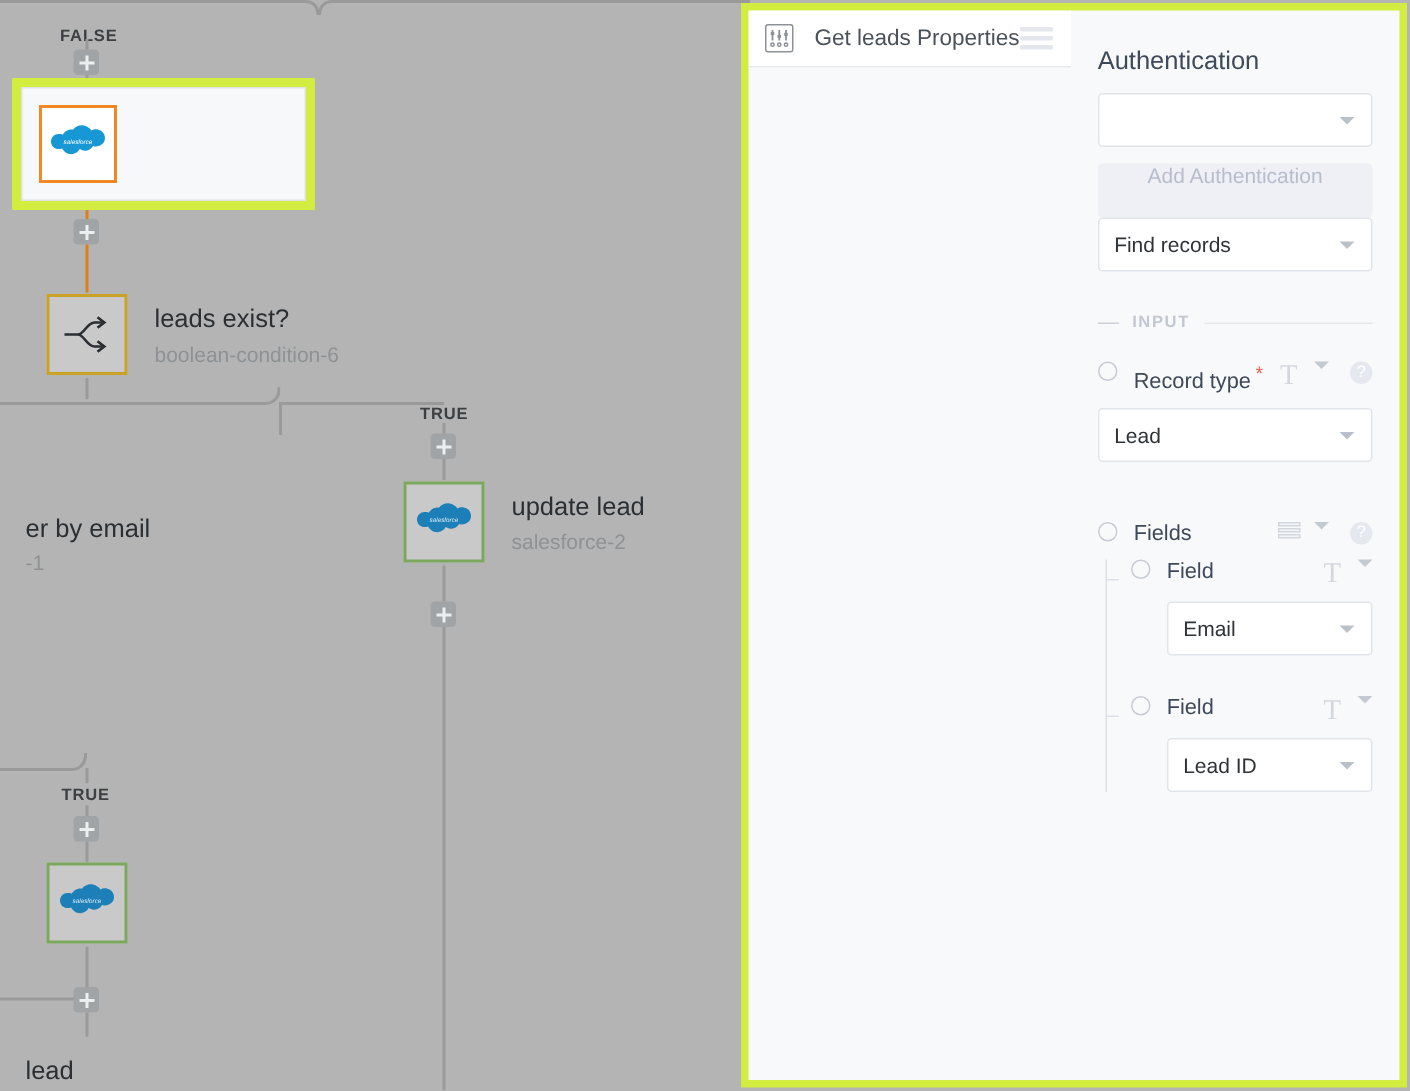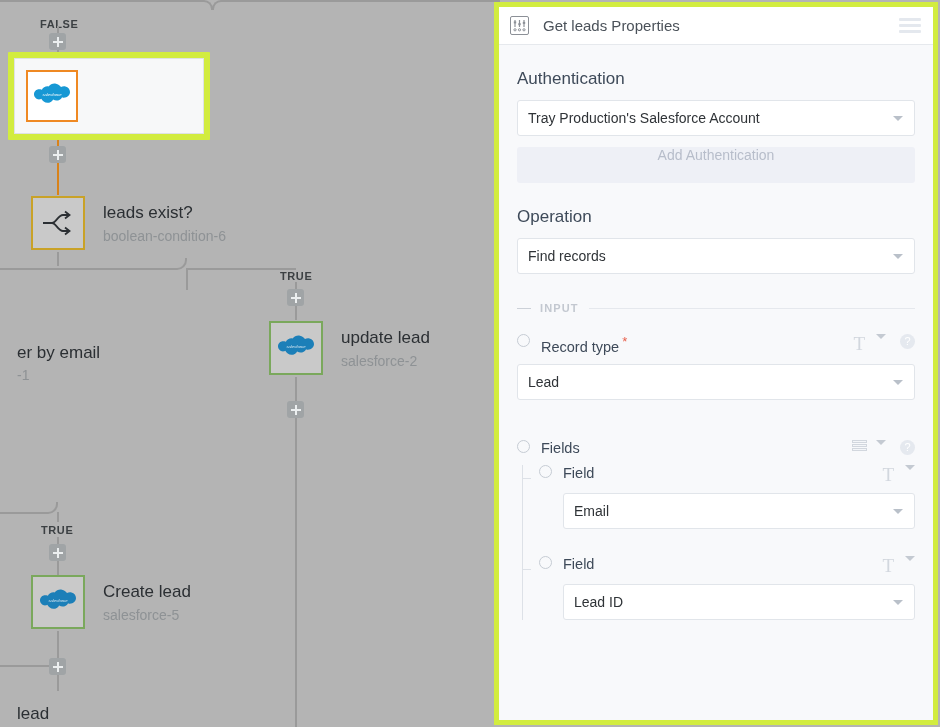--- a/index.html
+++ b/index.html
@@ -132,7 +132,7 @@
   #panel {
     width: 100%; height: 100%;
     background: #f8f9fb;
-    display: flex; flex-direction: column;
+    display: flex; flex-direction: row;
     overflow: hidden;
   }
   #panel-header {

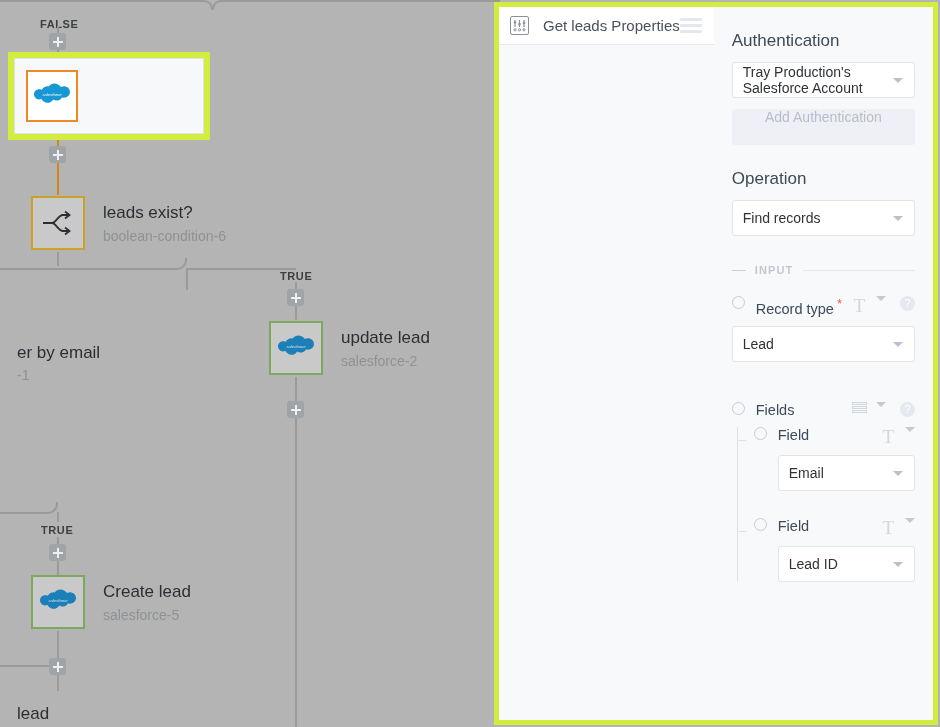--- a/index.html
+++ b/index.html
@@ -408,7 +408,6 @@
 
         <div class="section-title">Authentication</div>
         <div class="select-box">
-          <span>Tray Production's Salesforce Account</span>
           <span class="caret"></span>
         </div>
         <div class="add-auth-btn">

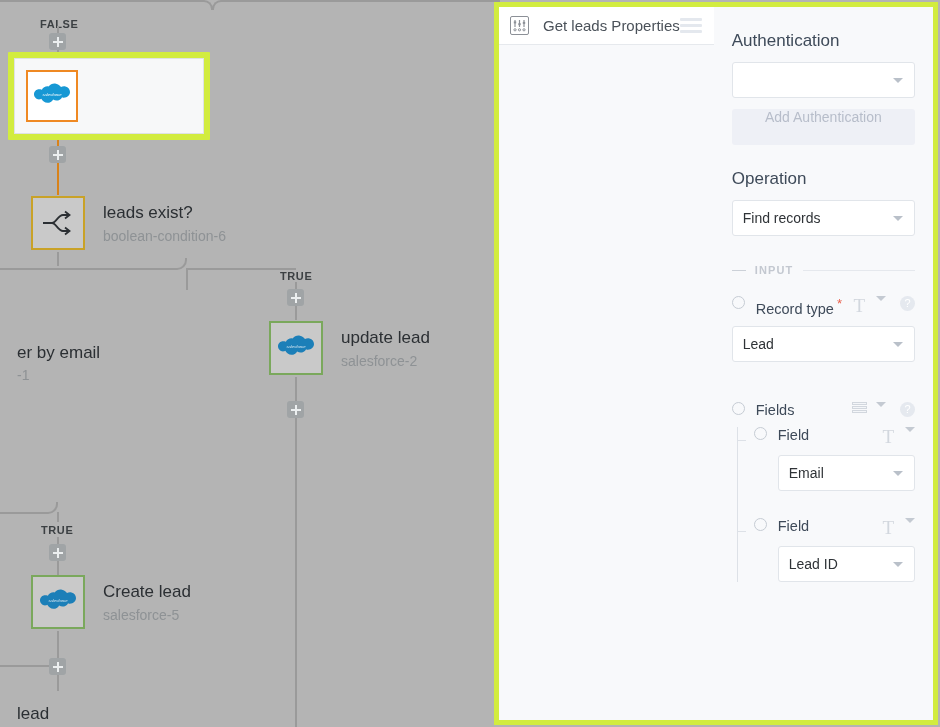--- a/index.html
+++ b/index.html
@@ -414,7 +414,6 @@
           <span>Add Authentication</span>
         </div>
 
-        <div class="section-title">Operation</div>
         <div class="select-box">
           <span>Find records</span>
           <span class="caret"></span>

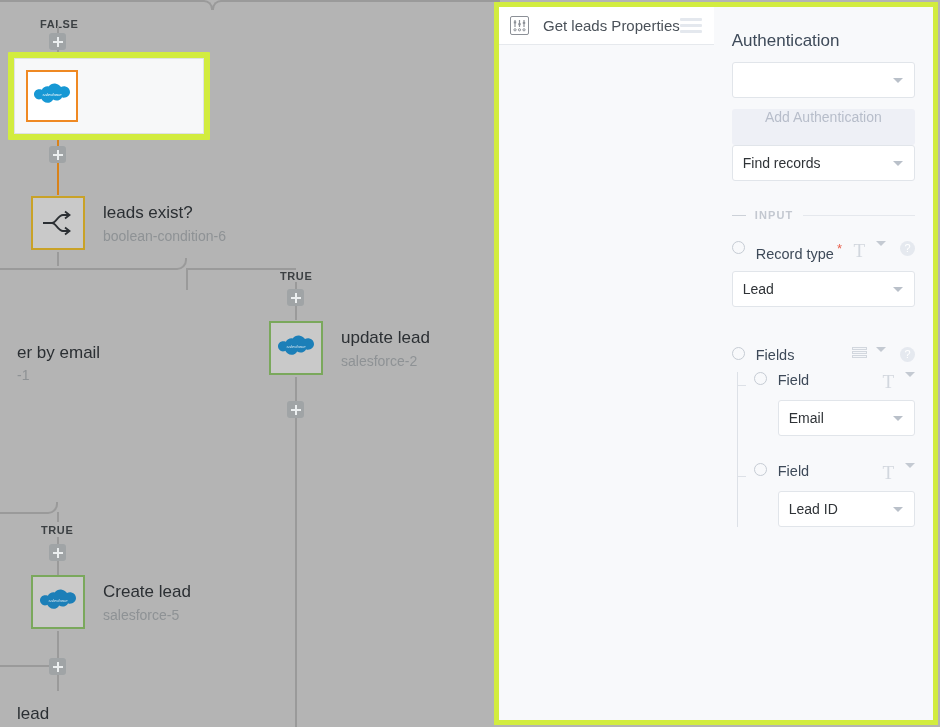--- a/index.html
+++ b/index.html
@@ -361,10 +361,6 @@
           <path fill="#1c7fb8" d="M26 6c3-4 8-6 13-5 4 1 7 3 9 6 2-1 5-2 8-1 5 1 8 5 8 10 0 6-5 10-11 10-1 0-2 0-3-1-2 4-6 6-10 6-2 0-4-1-6-2-2 4-6 6-10 6-5 0-9-3-11-7-1 1-2 1-4 1C4 29 0 25 0 20s4-9 9-9c2 0 3 0 5 1 2-4 7-7 12-6z"></path>
           <text x="32" y="23" font-family="Liberation Sans, sans-serif" font-size="7.5" fill="#d9e8f2" text-anchor="middle" font-style="italic">salesforce</text>
         </svg>
-      </div>
-      <div class="node-text">
-        <div class="node-title">Create lead</div>
-        <div class="node-sub">salesforce-5</div>
       </div>
     </div>
 

